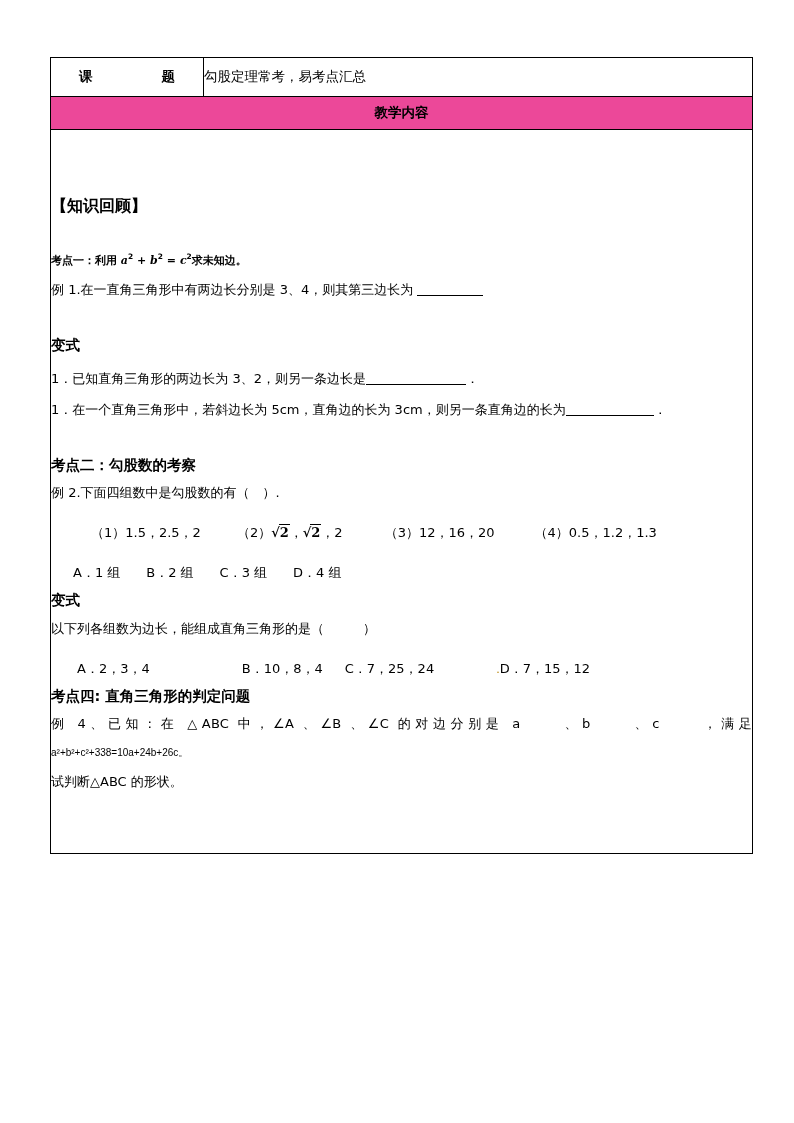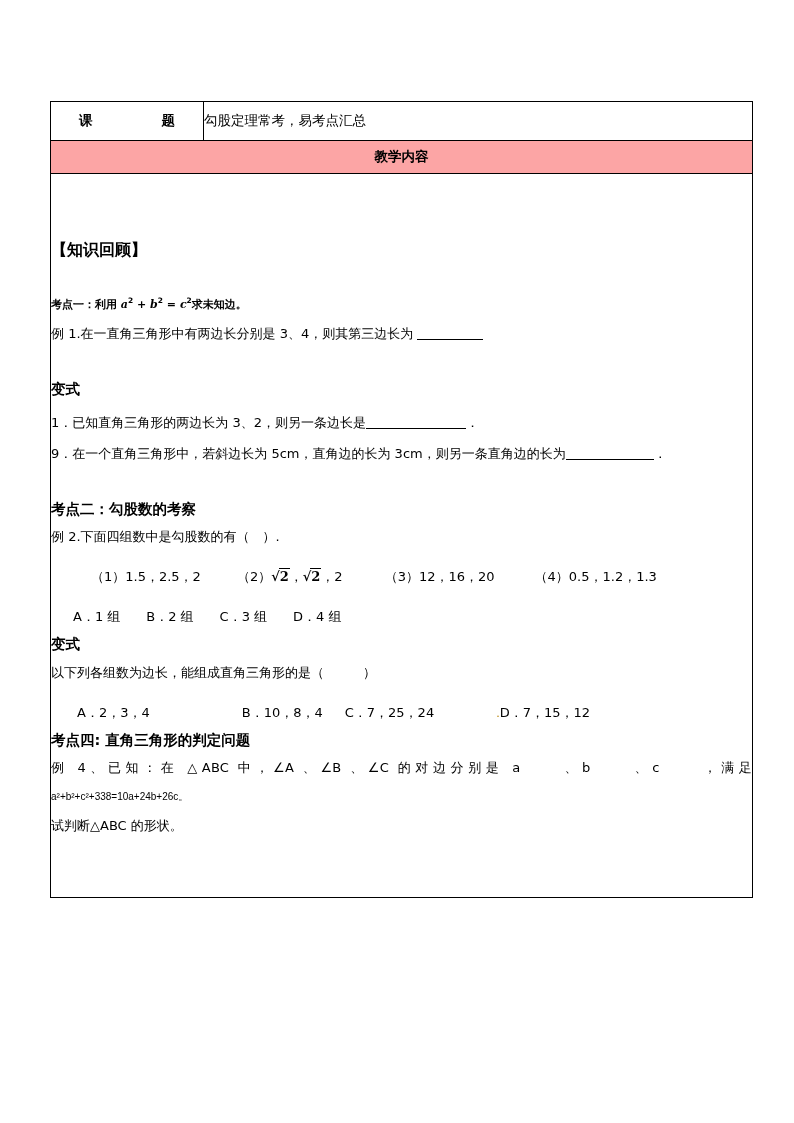--- a/index.html
+++ b/index.html
@@ -21,7 +21,6 @@
     left: 50px;
     top: 57px;
     width: 707px;
-    margin-top: 44px;
   }
 
   table.lesson-table {

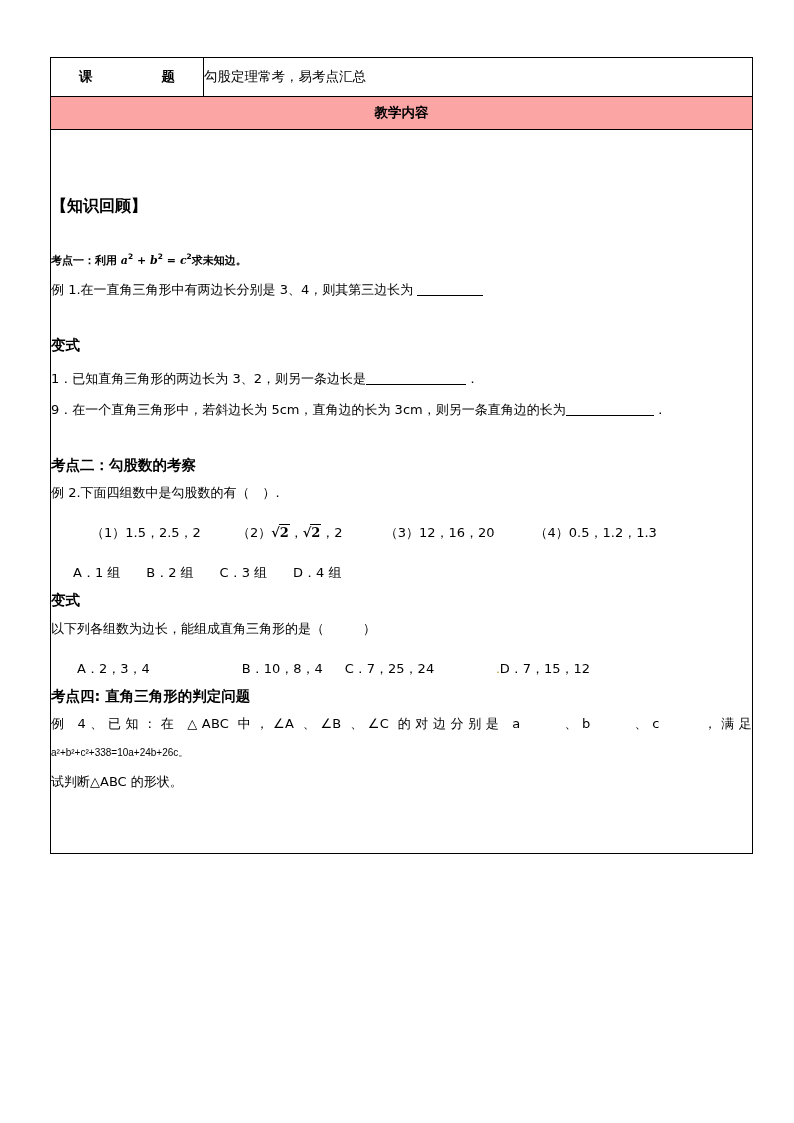--- a/index.html
+++ b/index.html
@@ -62,7 +62,7 @@
   .row-key td { height: 62px; }
 
   .content-header {
-    background: #fca5a5;
+    background: #ec4899;
     text-align: center;
     font-weight: bold;
     font-size: 13.5px;

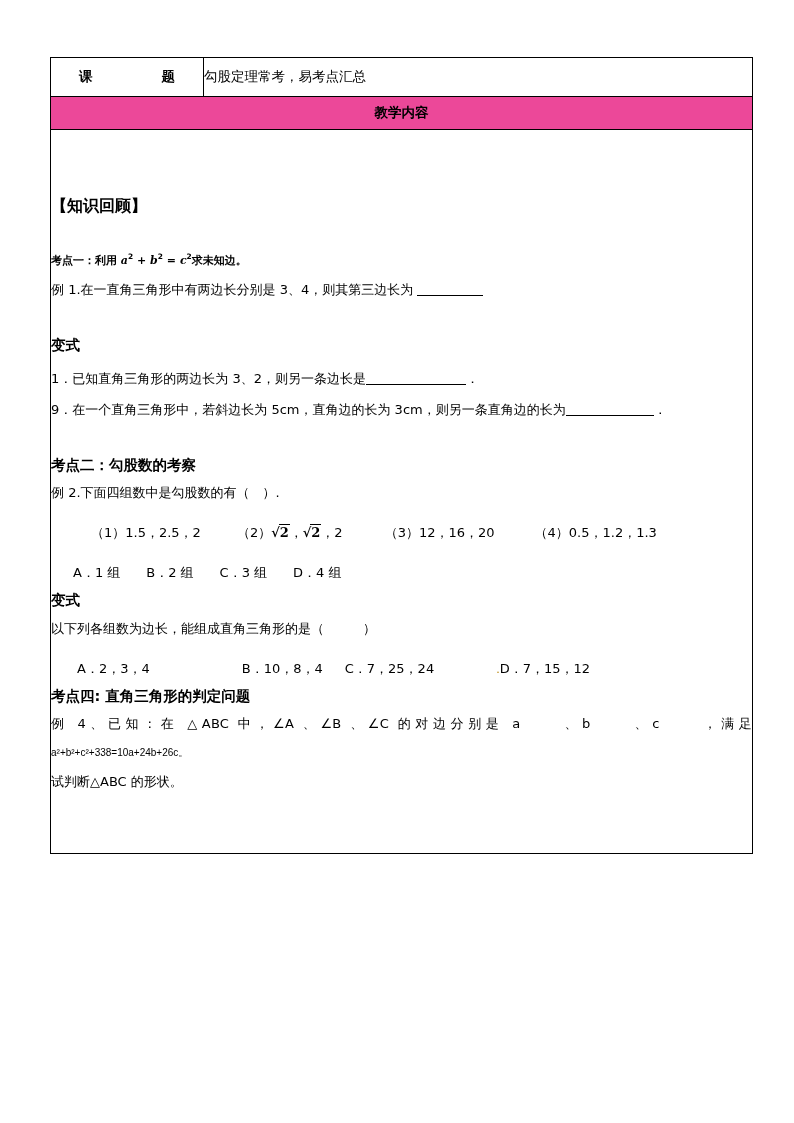--- a/index.html
+++ b/index.html
@@ -185,7 +185,7 @@
 
           <div class="gap-sm"></div>
 
-          <div class="para"><span>9．在一个直角三角形中，若斜边长为 5cm，直角边的长为 3cm，则另一条直角边的长为</span><span class="blank-l"></span><span>．</span></div>
+          <div class="para"><span>1．在一个直角三角形中，若斜边长为 5cm，直角边的长为 3cm，则另一条直角边的长为</span><span class="blank-l"></span><span>．</span></div>
 
           <div class="gap-lg"></div>
 

